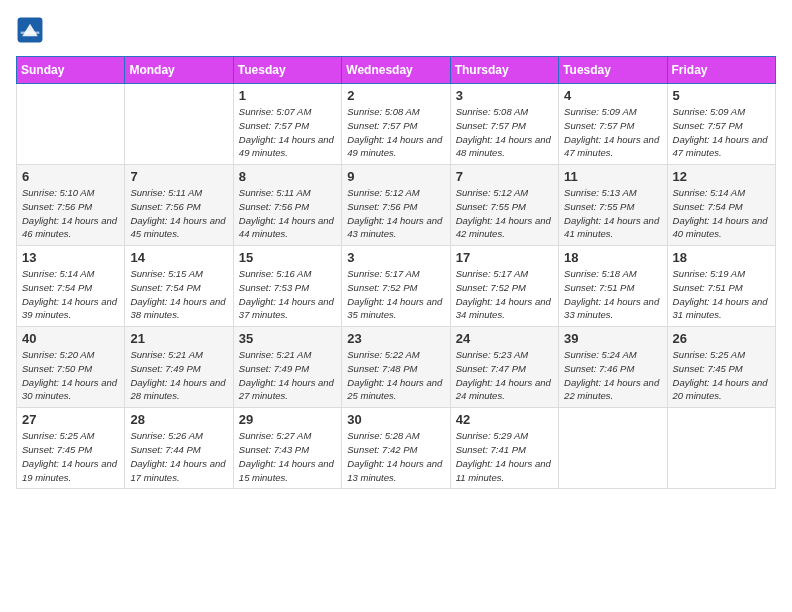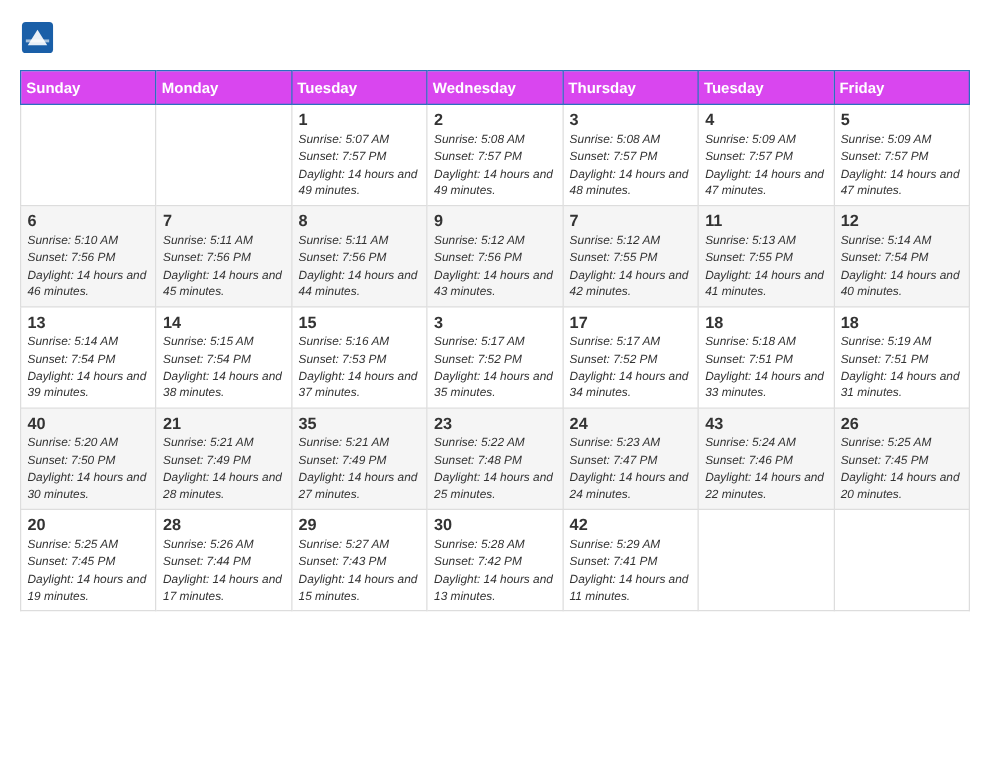--- a/index.html
+++ b/index.html
@@ -225,7 +225,7 @@
           <div class="day-info">Sunrise: 5:23 AM<br>Sunset: 7:47 PM<br>Daylight: 14 hours and 24 minutes.</div>
         </td>
         <td>
-          <span class="day-number">43</span>
+          <span class="day-number">39</span>
           <div class="day-info">Sunrise: 5:24 AM<br>Sunset: 7:46 PM<br>Daylight: 14 hours and 22 minutes.</div>
         </td>
         <td>

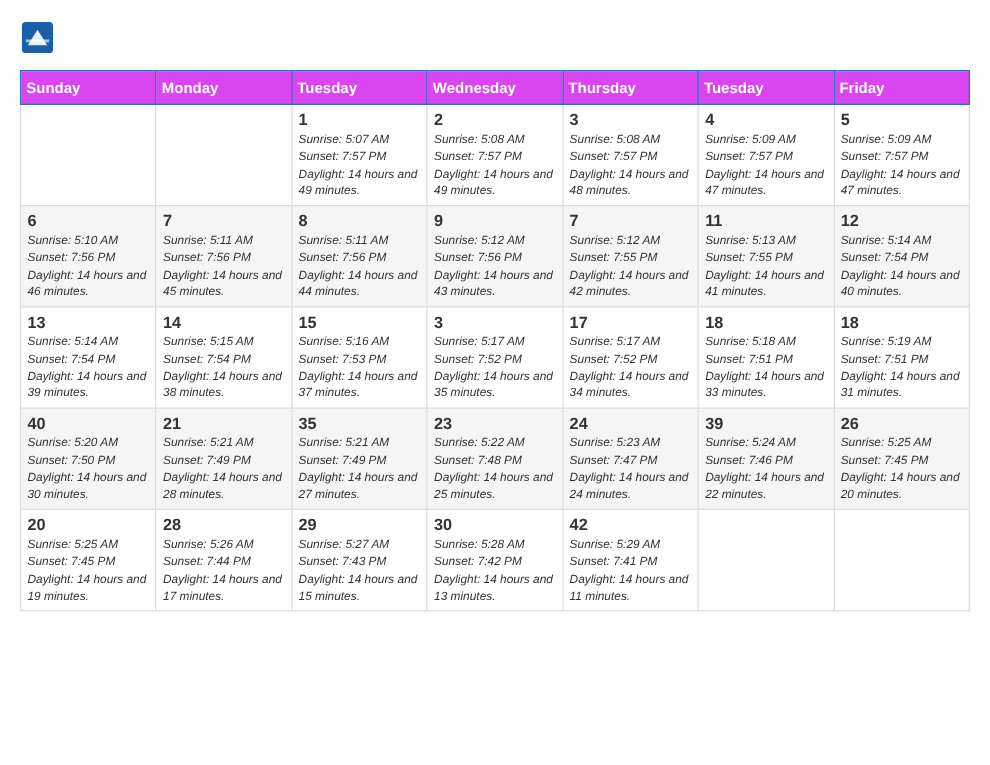--- a/index.html
+++ b/index.html
@@ -235,7 +235,7 @@
       </tr>
       <tr>
         <td>
-          <span class="day-number">20</span>
+          <span class="day-number">27</span>
           <div class="day-info">Sunrise: 5:25 AM<br>Sunset: 7:45 PM<br>Daylight: 14 hours and 19 minutes.</div>
         </td>
         <td>

